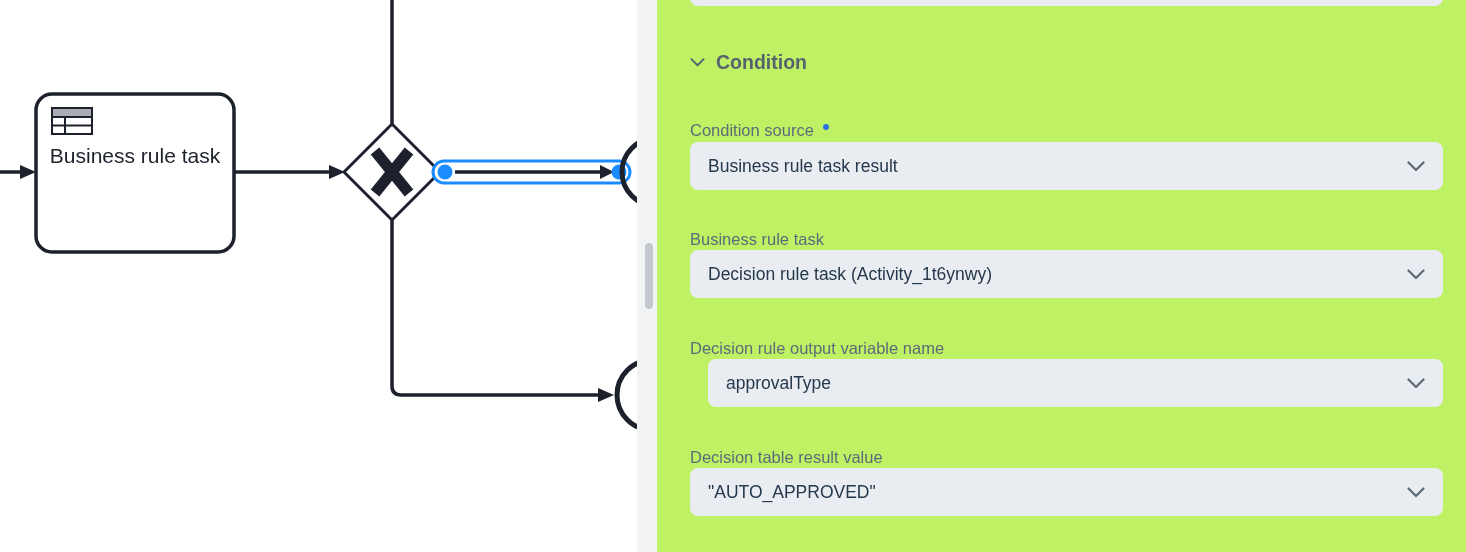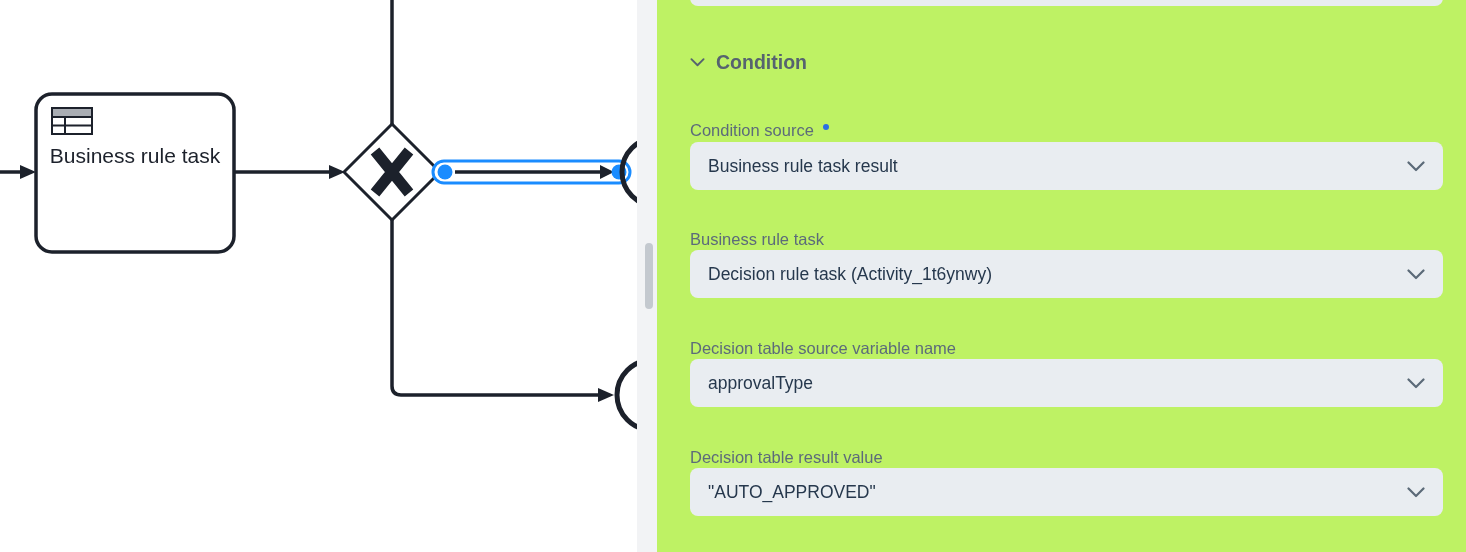--- a/index.html
+++ b/index.html
@@ -138,7 +138,7 @@
       </div>
 
       <div class="label-row" style="top:323px;">
-        <span>Decision table source variable name</span>
+        <span>Decision rule output variable name</span>
       </div>
       <div class="field" style="top:359px;">
         <span class="value">approvalType</span>

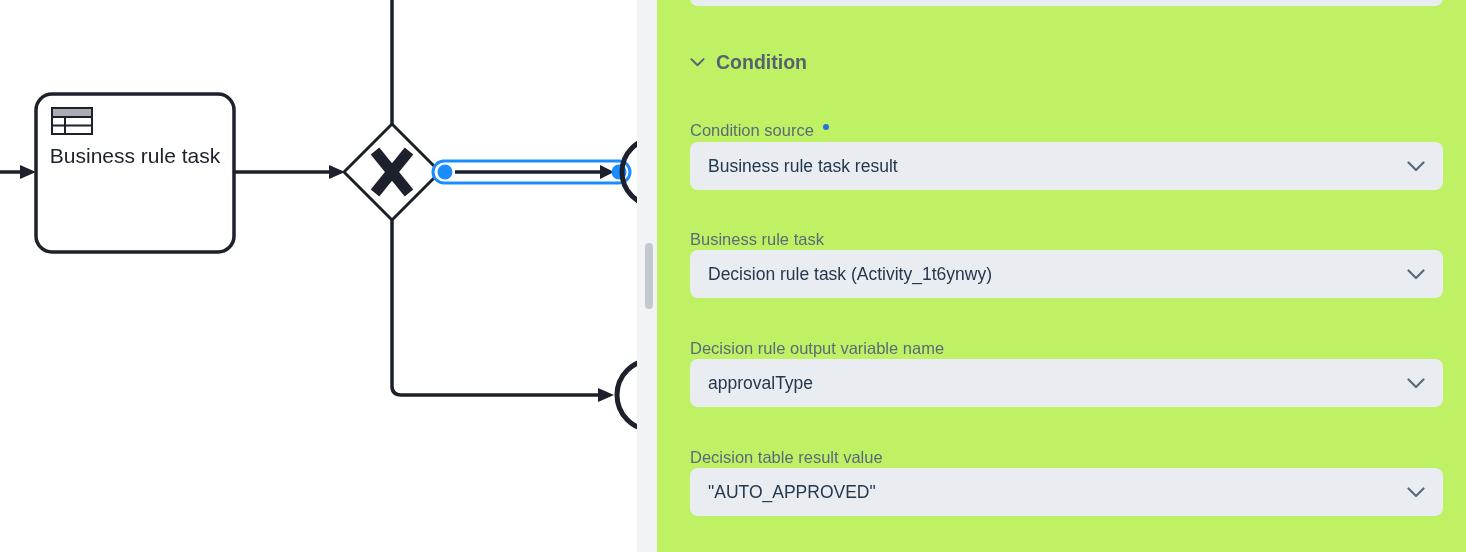--- a/index.html
+++ b/index.html
@@ -140,7 +140,7 @@
       <div class="label-row" style="top:323px;">
         <span>Decision rule output variable name</span>
       </div>
-      <div class="field" style="top:359px;">
+      <div class="field" style="top:359px;margin-left:18px;">
         <span class="value">approvalType</span>
         <span class="chev">
           <svg width="18" height="11" viewBox="0 0 18 11">

